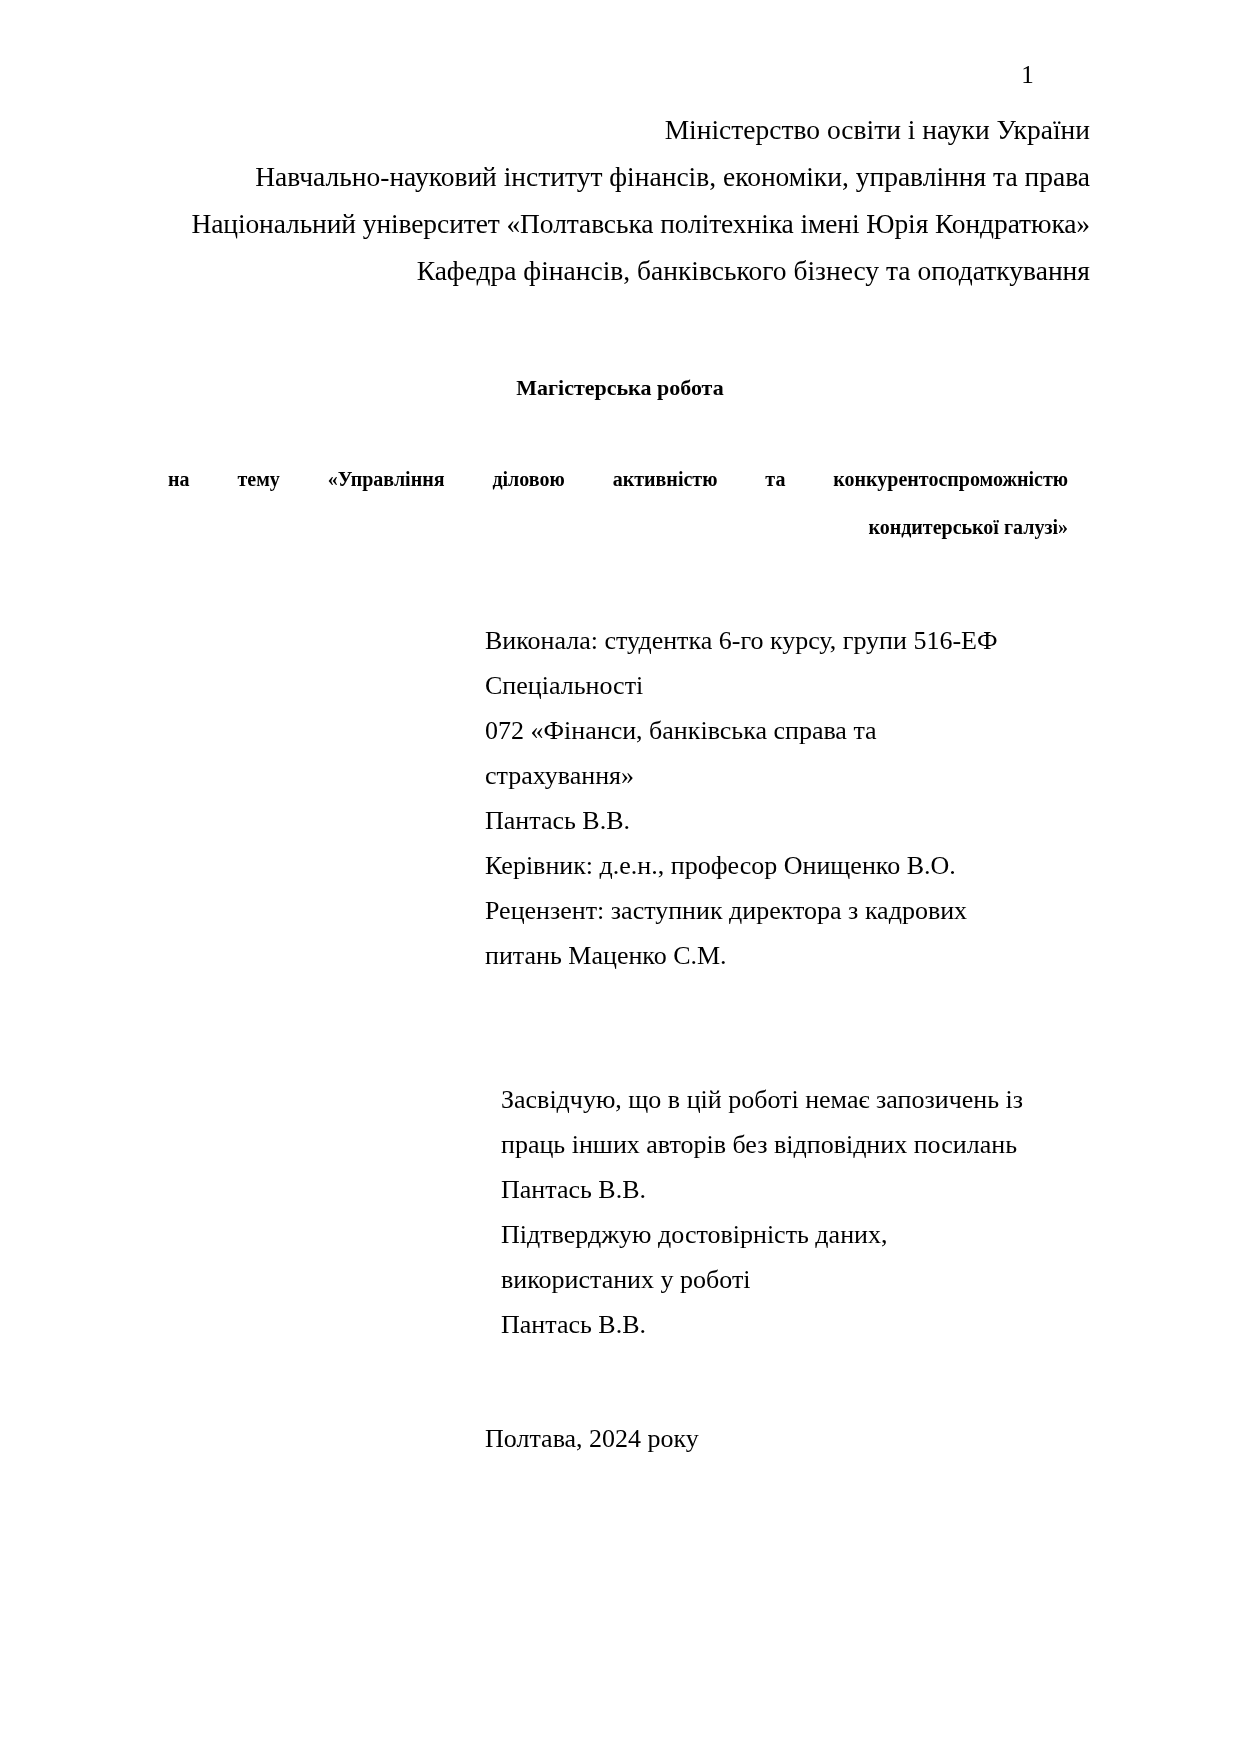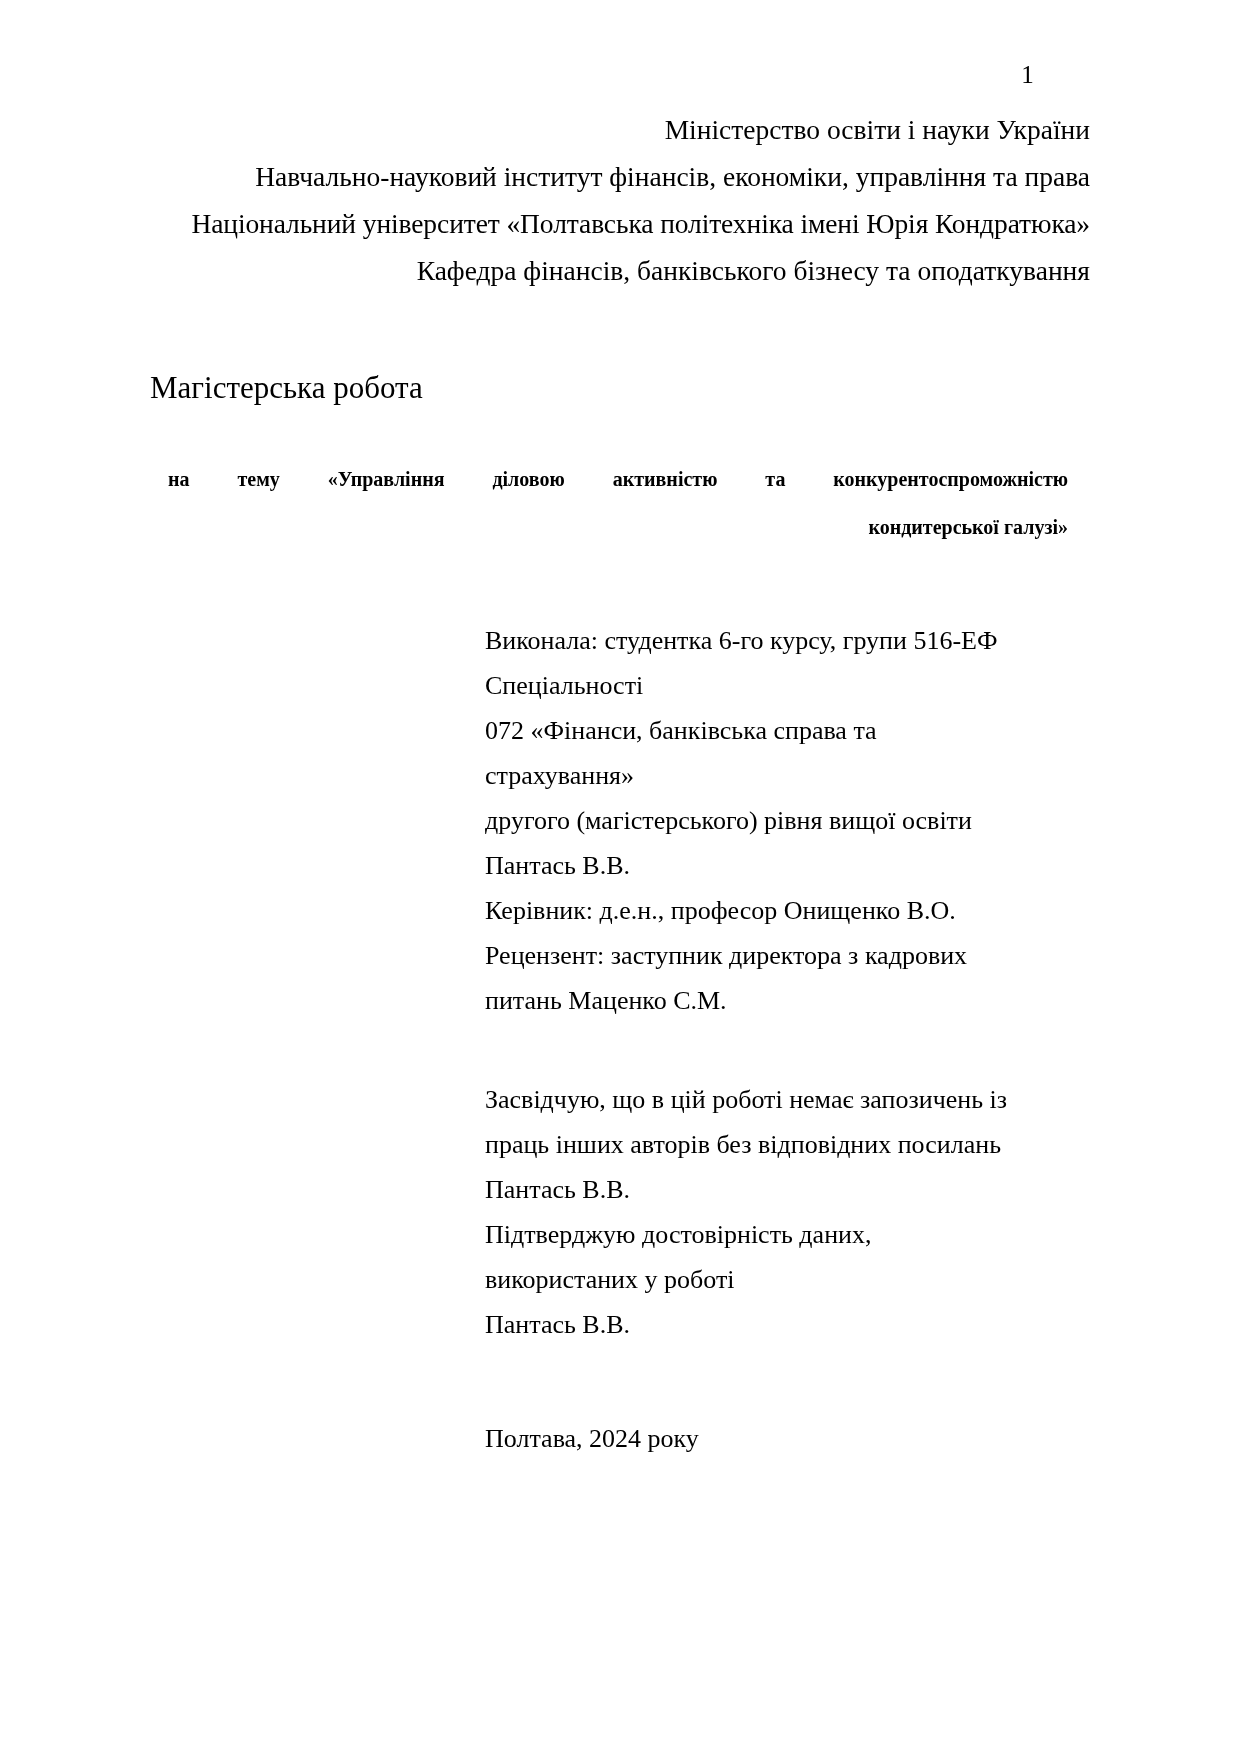--- a/index.html
+++ b/index.html
@@ -52,9 +52,9 @@
     top: 368px;
     left: 150px;
     width: 940px;
-    text-align: left;
-    font-size: 31px;
-    font-weight: normal;
+    text-align: center;
+    font-size: 22px;
+    font-weight: bold;
     line-height: 40px;
   }
 

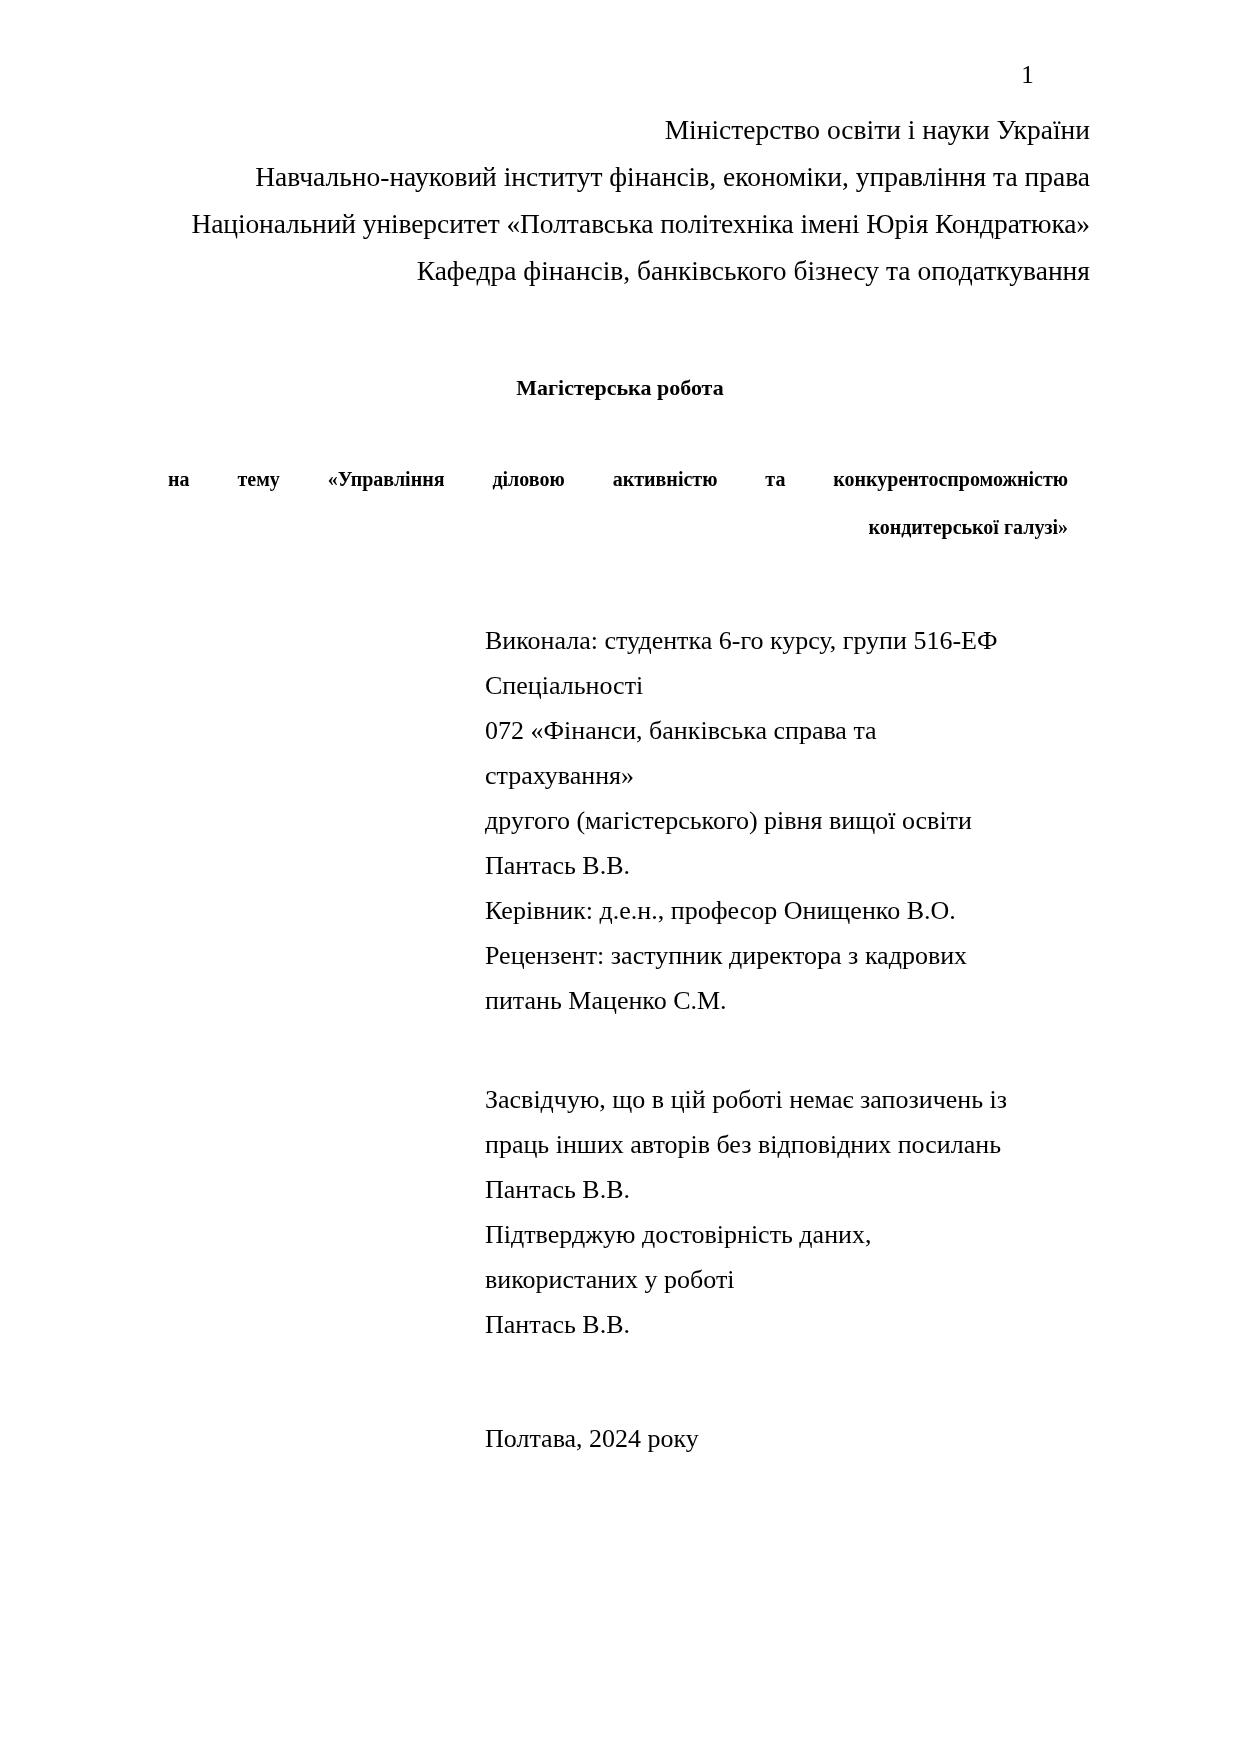--- a/index.html
+++ b/index.html
@@ -141,7 +141,6 @@
     <div class="ln">Спеціальності</div>
     <div class="ln">072 «Фінанси, банківська справа та</div>
     <div class="ln">страхування»</div>
-    <div class="ln">другого (магістерського) рівня вищої освіти</div>
     <div class="ln">Пантась В.В.</div>
     <div class="ln">Керівник: д.е.н., професор Онищенко В.О.</div>
     <div class="ln">Рецензент: заступник директора з кадрових</div>

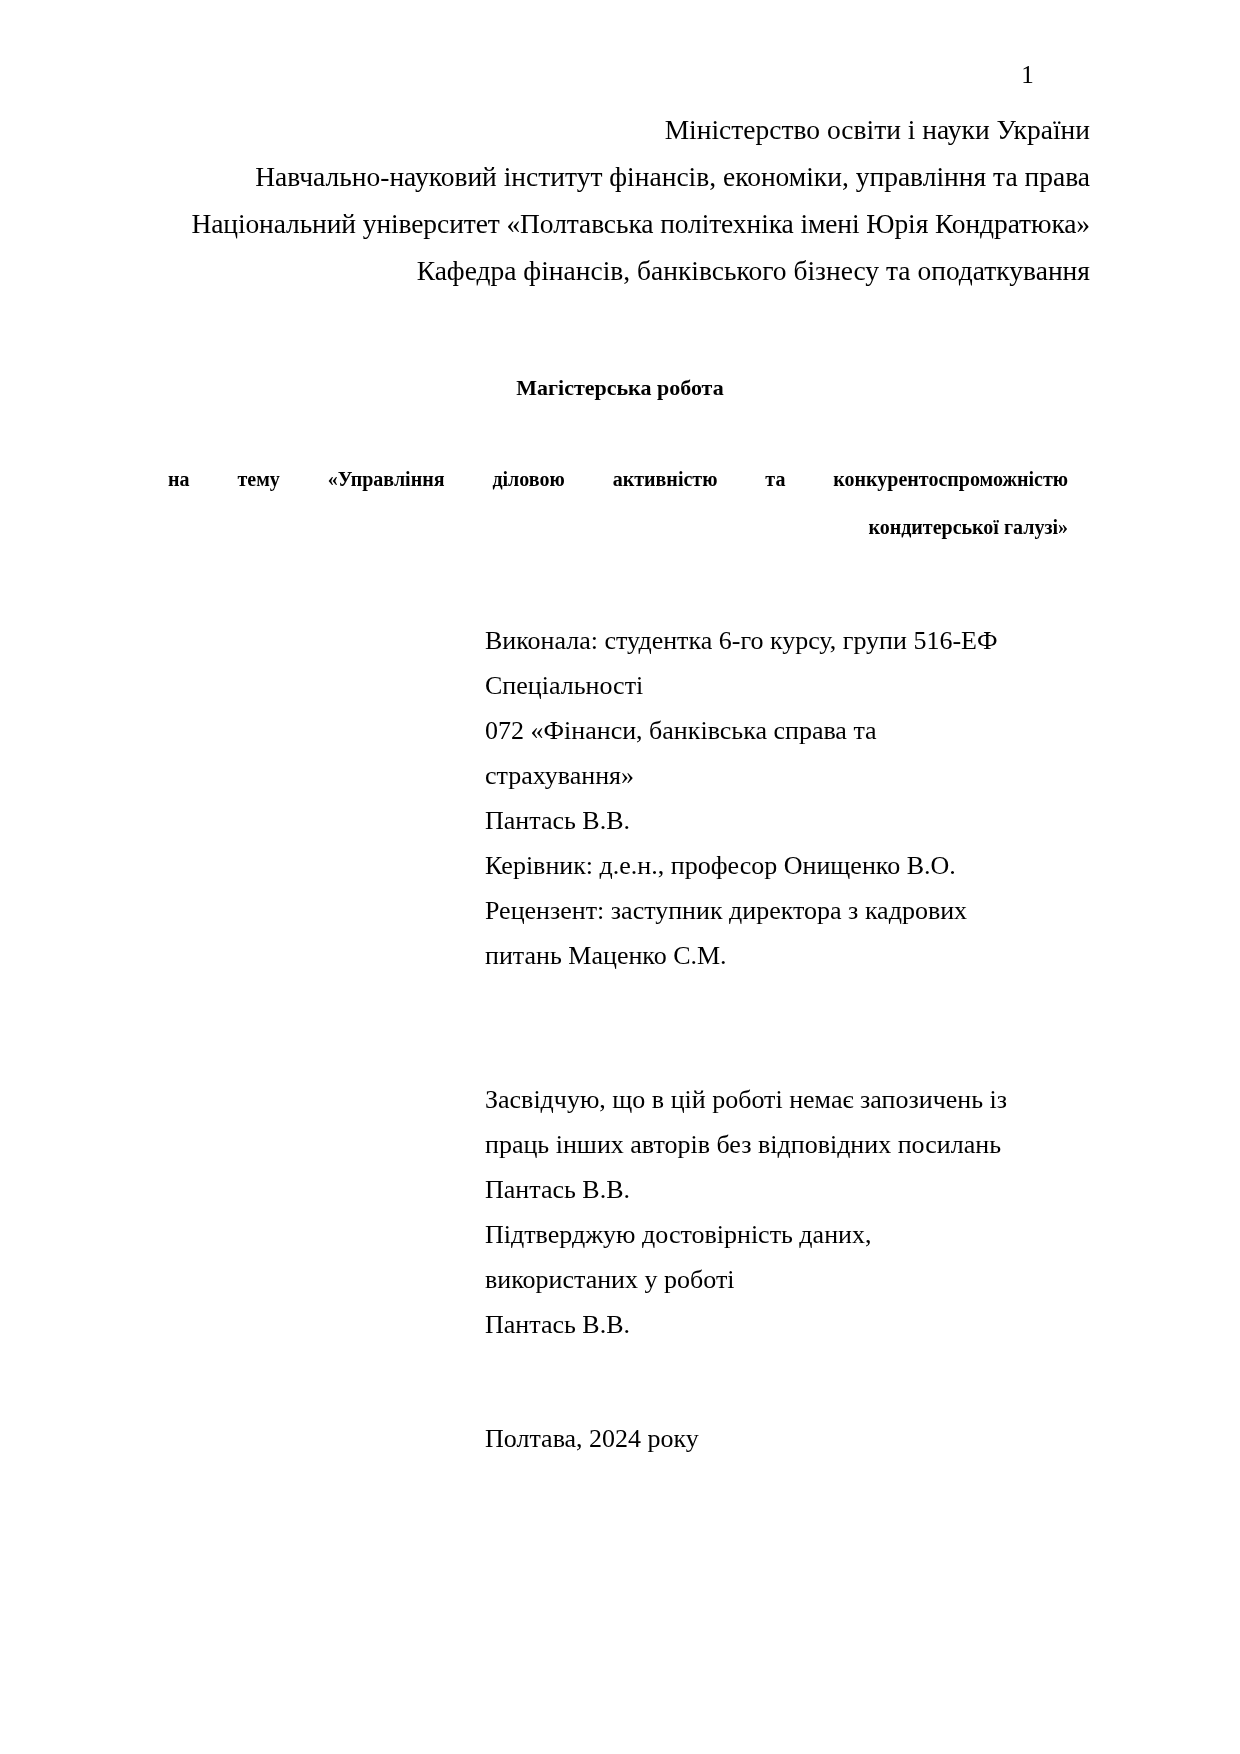--- a/index.html
+++ b/index.html
@@ -103,6 +103,7 @@
     font-size: 26px;
     line-height: 45px;
     white-space: nowrap;
+    margin-left: 16px;
   }
 
   

